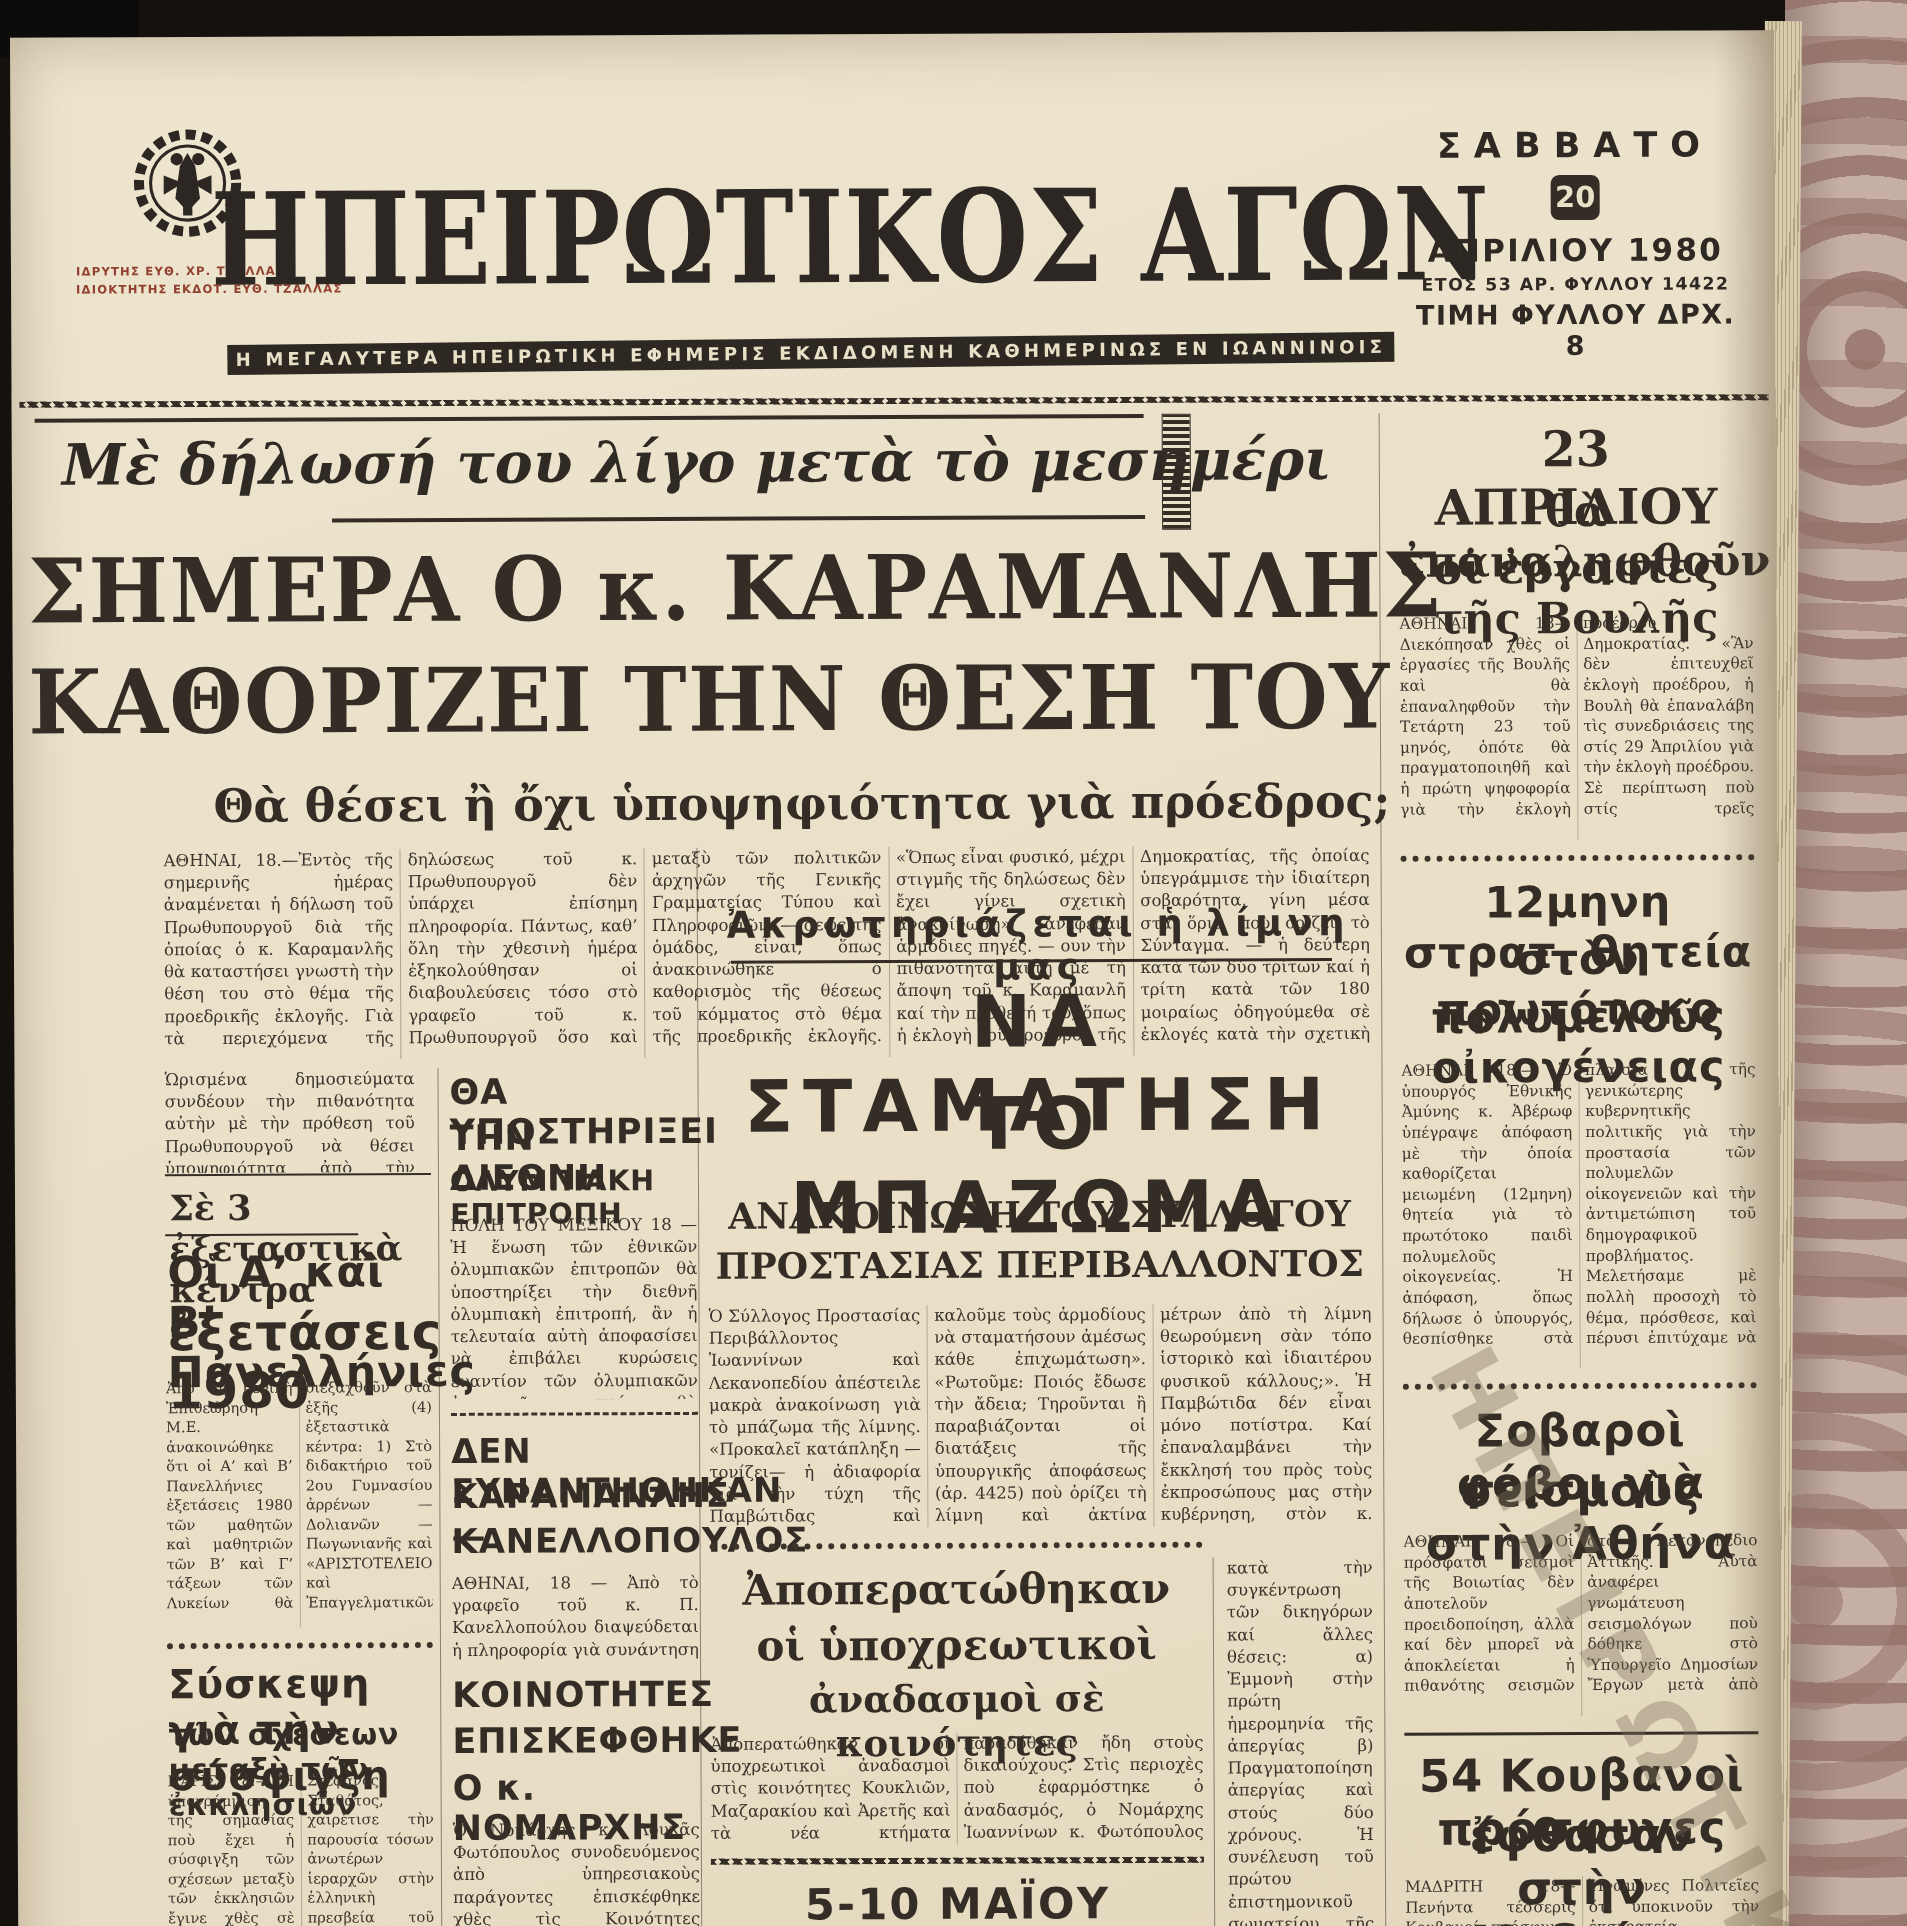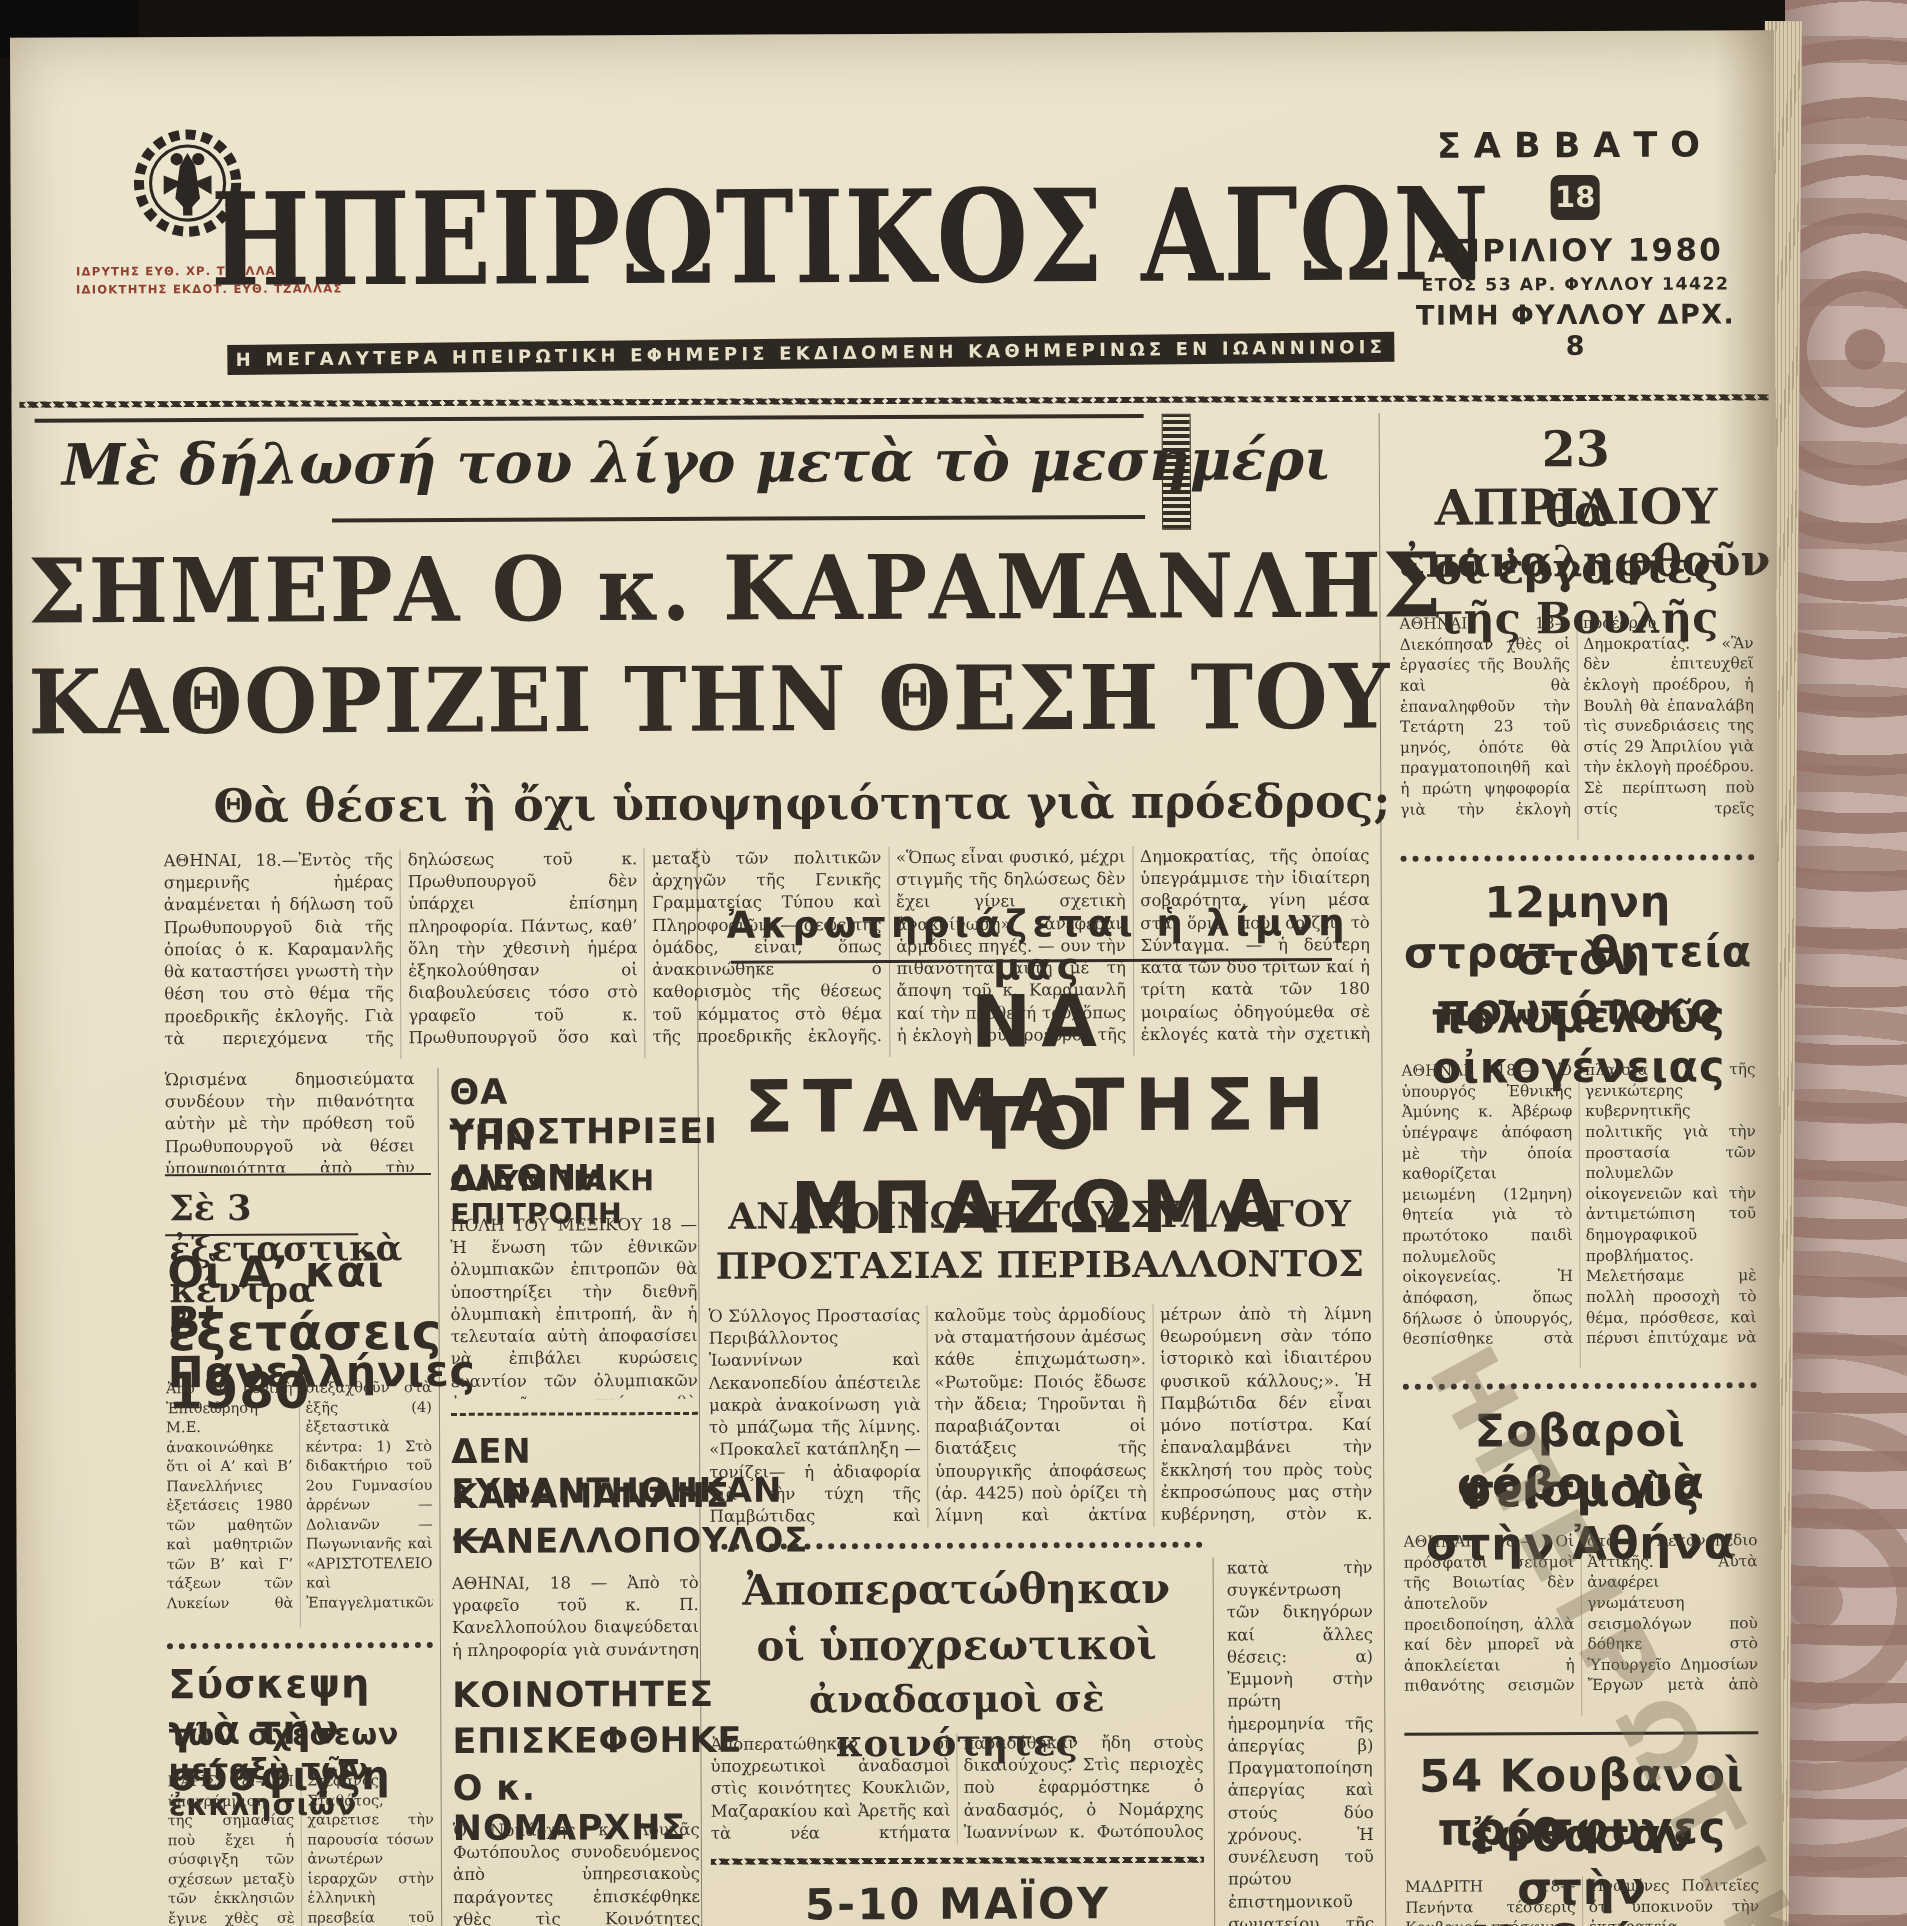--- a/index.html
+++ b/index.html
@@ -97,7 +97,7 @@
 
   <div class="abs" style="left:1395px;top:94px;width:339px;">
     <div class="day">ΣΑΒΒΑΤΟ</div>
-    <div class="daynum">18</div>
+    <div class="daynum">20</div>
     <div class="monthyear" style="margin-top:11.6px;">ΑΠΡΙΛΙΟΥ 1980</div>
     <div class="issue" style="margin-top:6.2px;">ΕΤΟΣ 53   ΑΡ. ΦΥΛΛΟΥ 14422</div>
     <div class="price" style="margin-top:5.4px;">ΤΙΜΗ ΦΥΛΛΟΥ ΔΡΧ. 8</div>

